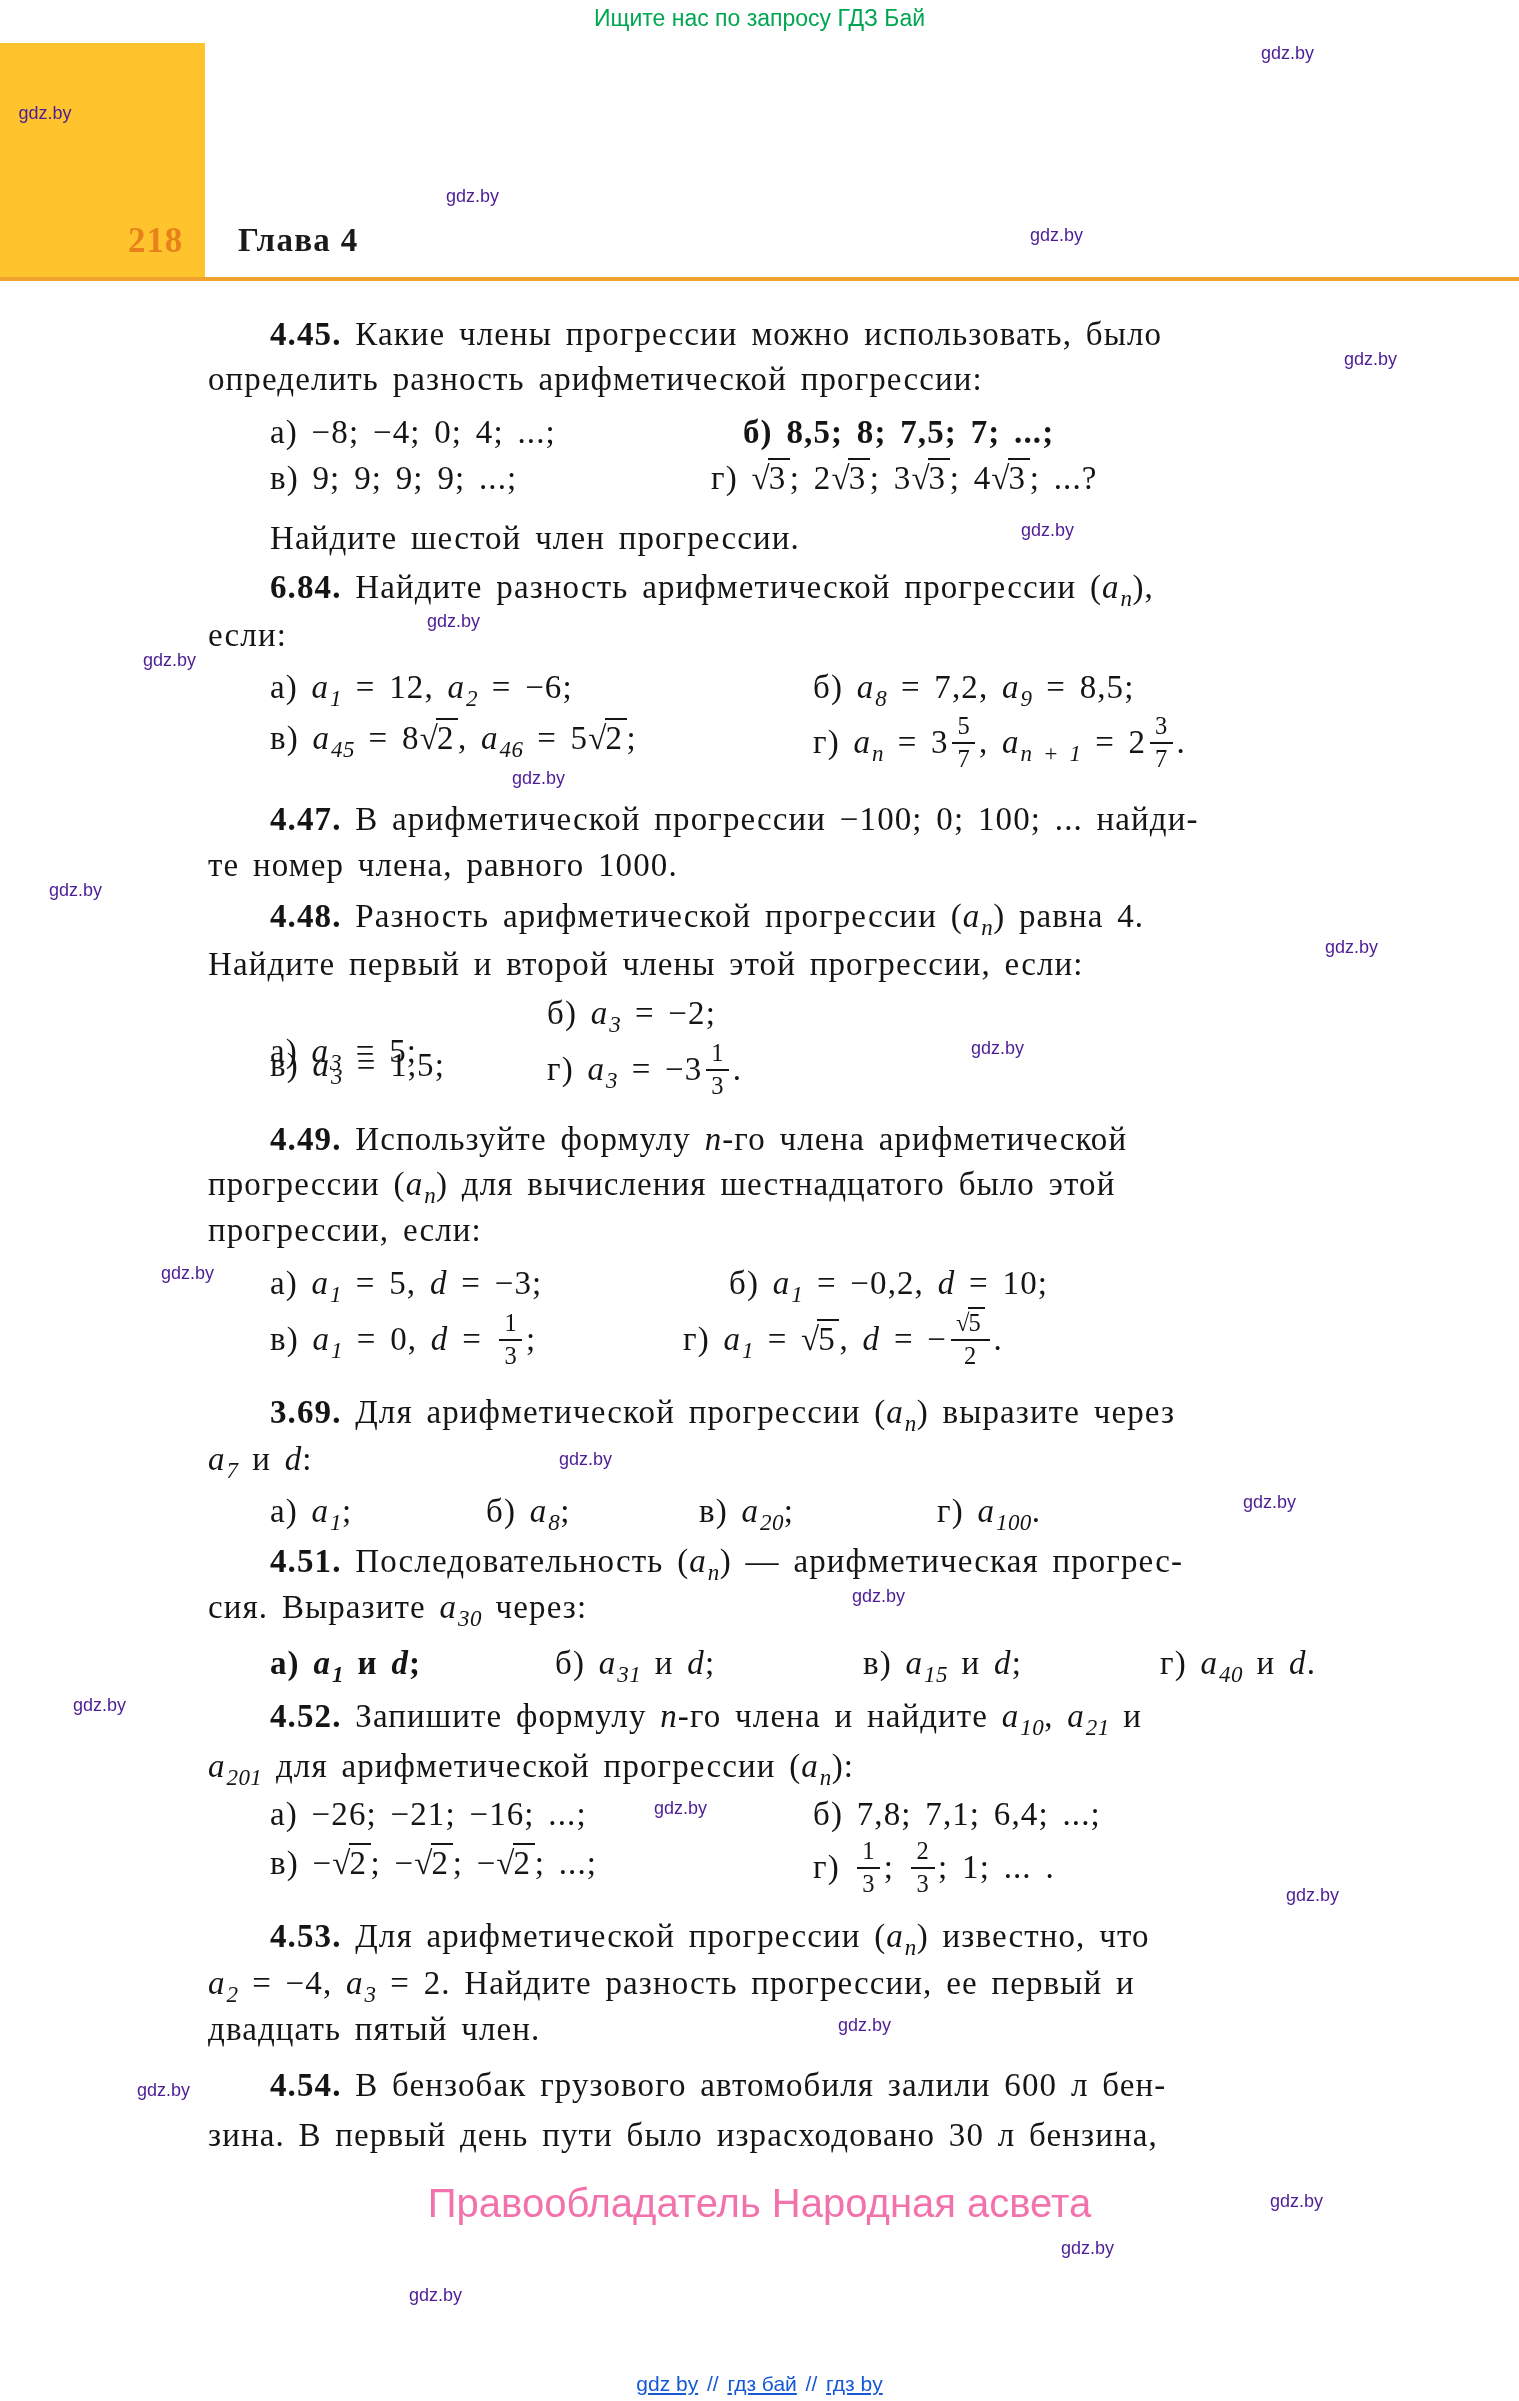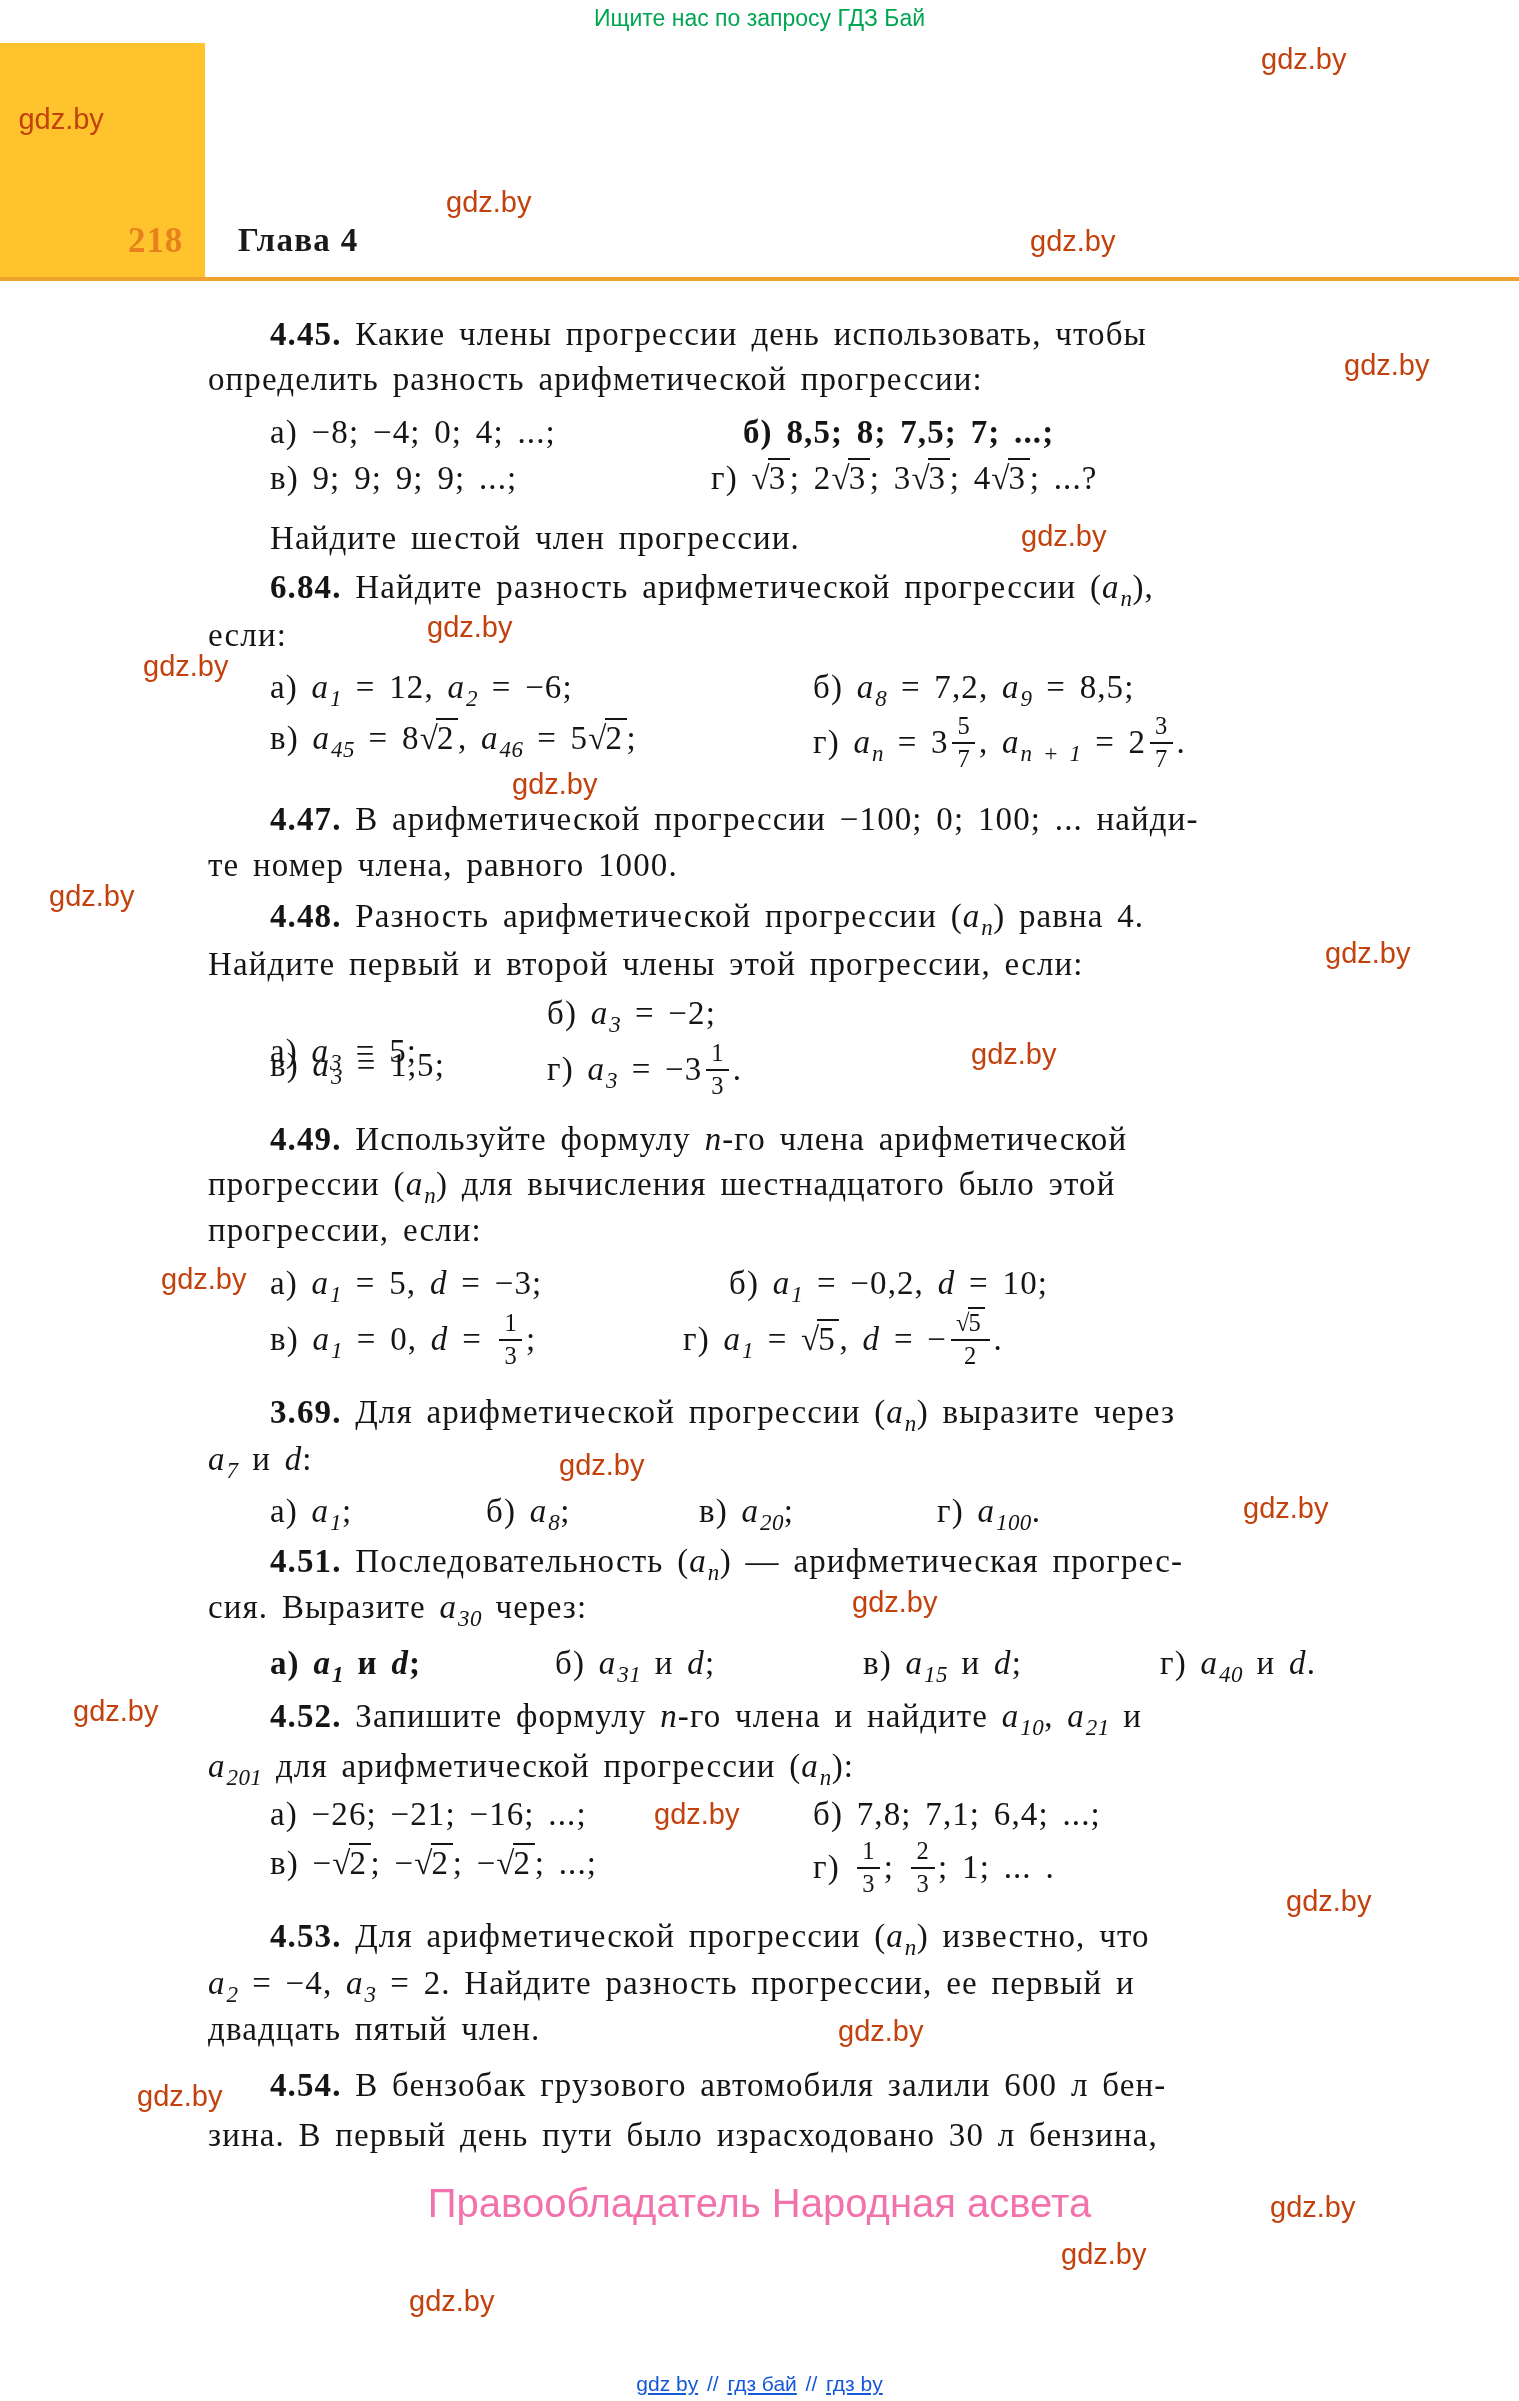--- a/index.html
+++ b/index.html
@@ -17,7 +17,7 @@
   .chapter{position:absolute;left:238px;top:222px;font-size:33px;font-weight:bold;color:#1a1a1a;letter-spacing:1.3px;}
   .rule{position:absolute;left:0;top:277px;width:1519px;height:4.4px;background:#F0A22E;}
   .wm{
-    position:absolute;font-family:"Liberation Sans",sans-serif;font-size:29px;color:#c2410c;
+    position:absolute;font-family:"Liberation Sans",sans-serif;font-size:18px;color:#4c1d95;
     white-space:nowrap;z-index:5;
   }
   .content-layer{position:absolute;left:0;top:0;width:1519px;height:2401px;z-index:2;}

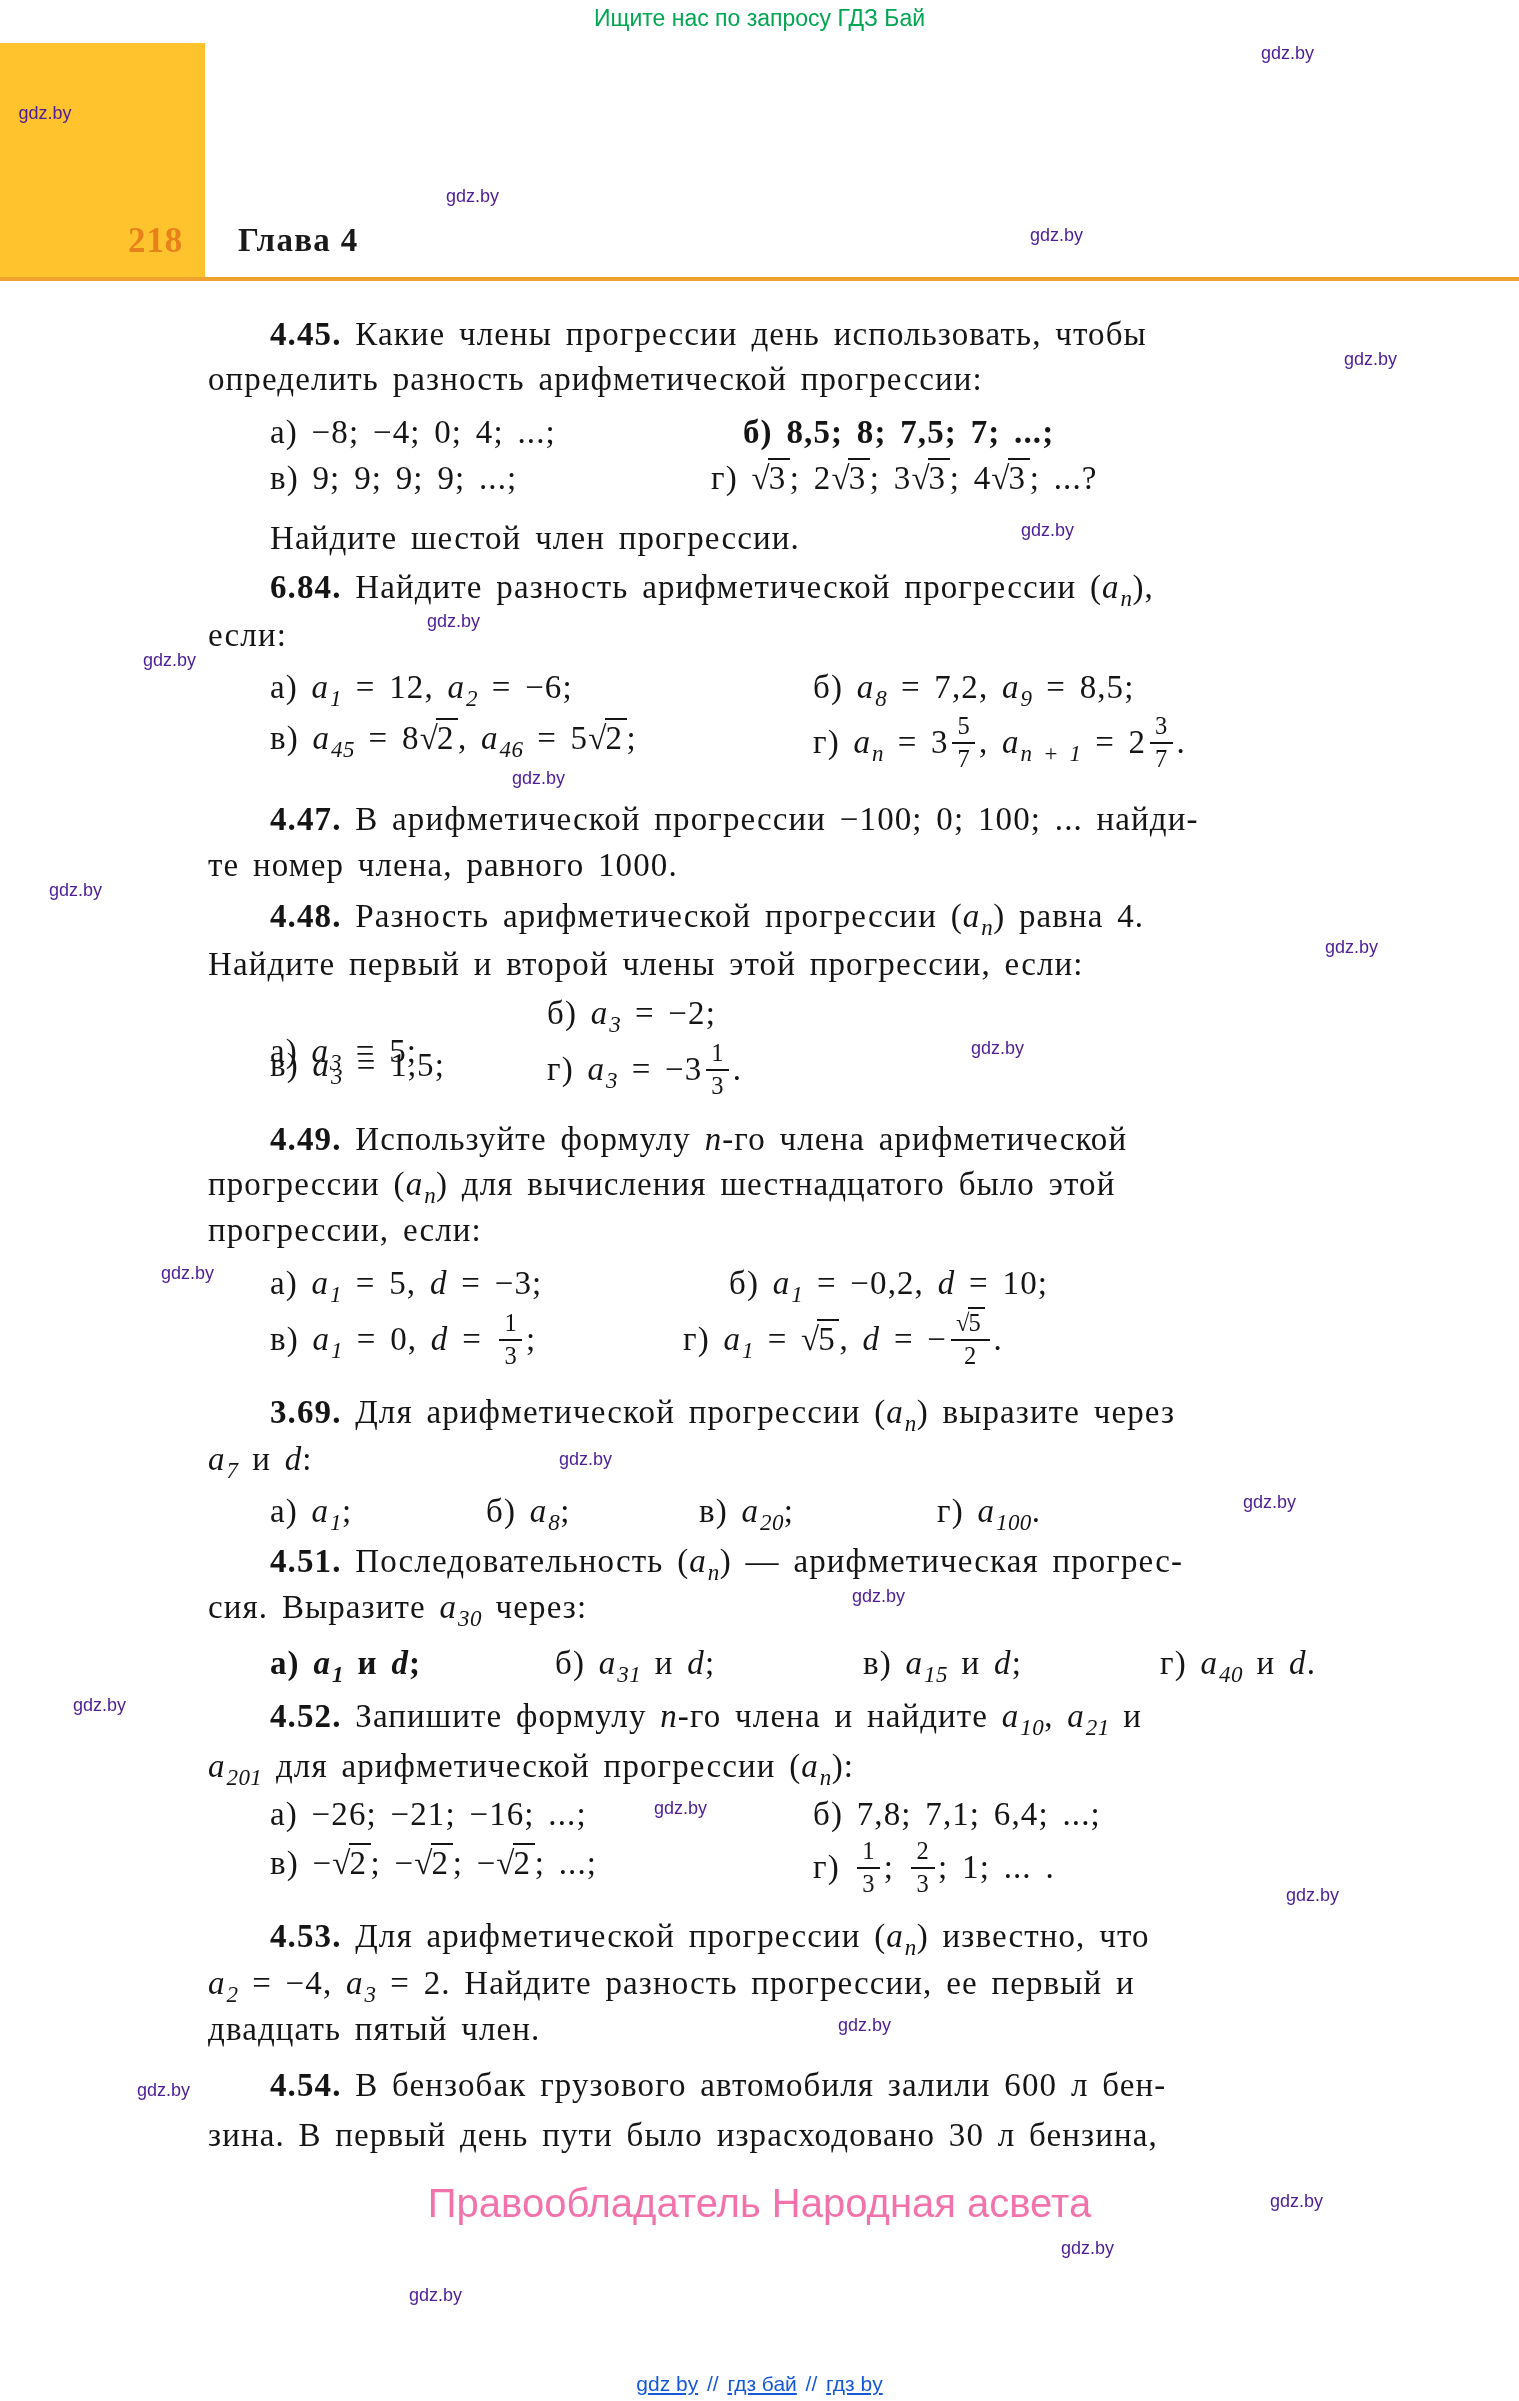--- a/index.html
+++ b/index.html
@@ -85,7 +85,7 @@
     <span class="wm" style="left: 409px; top: 2285px;">gdz.by</span>
   </div>
 <div class="content-layer">
-    <div class="line" style="top: 312px; left: 270px;"><span class="b">4.45.</span><span> Какие члены прогрессии день использовать, чтобы</span></div>
+    <div class="line" style="top: 312px; left: 270px;"><span class="b">4.45.</span><span> Какие члены прогрессии можно использовать, было</span></div>
     <div class="line" style="top: 357px; left: 208px;"><span>определить разность арифметической прогрессии:</span></div>
     <div class="line" style="top: 410px;">
       <span class="cell" style="left: 270px;"><span>а) −8; −4; 0; 4; ...;</span></span>

